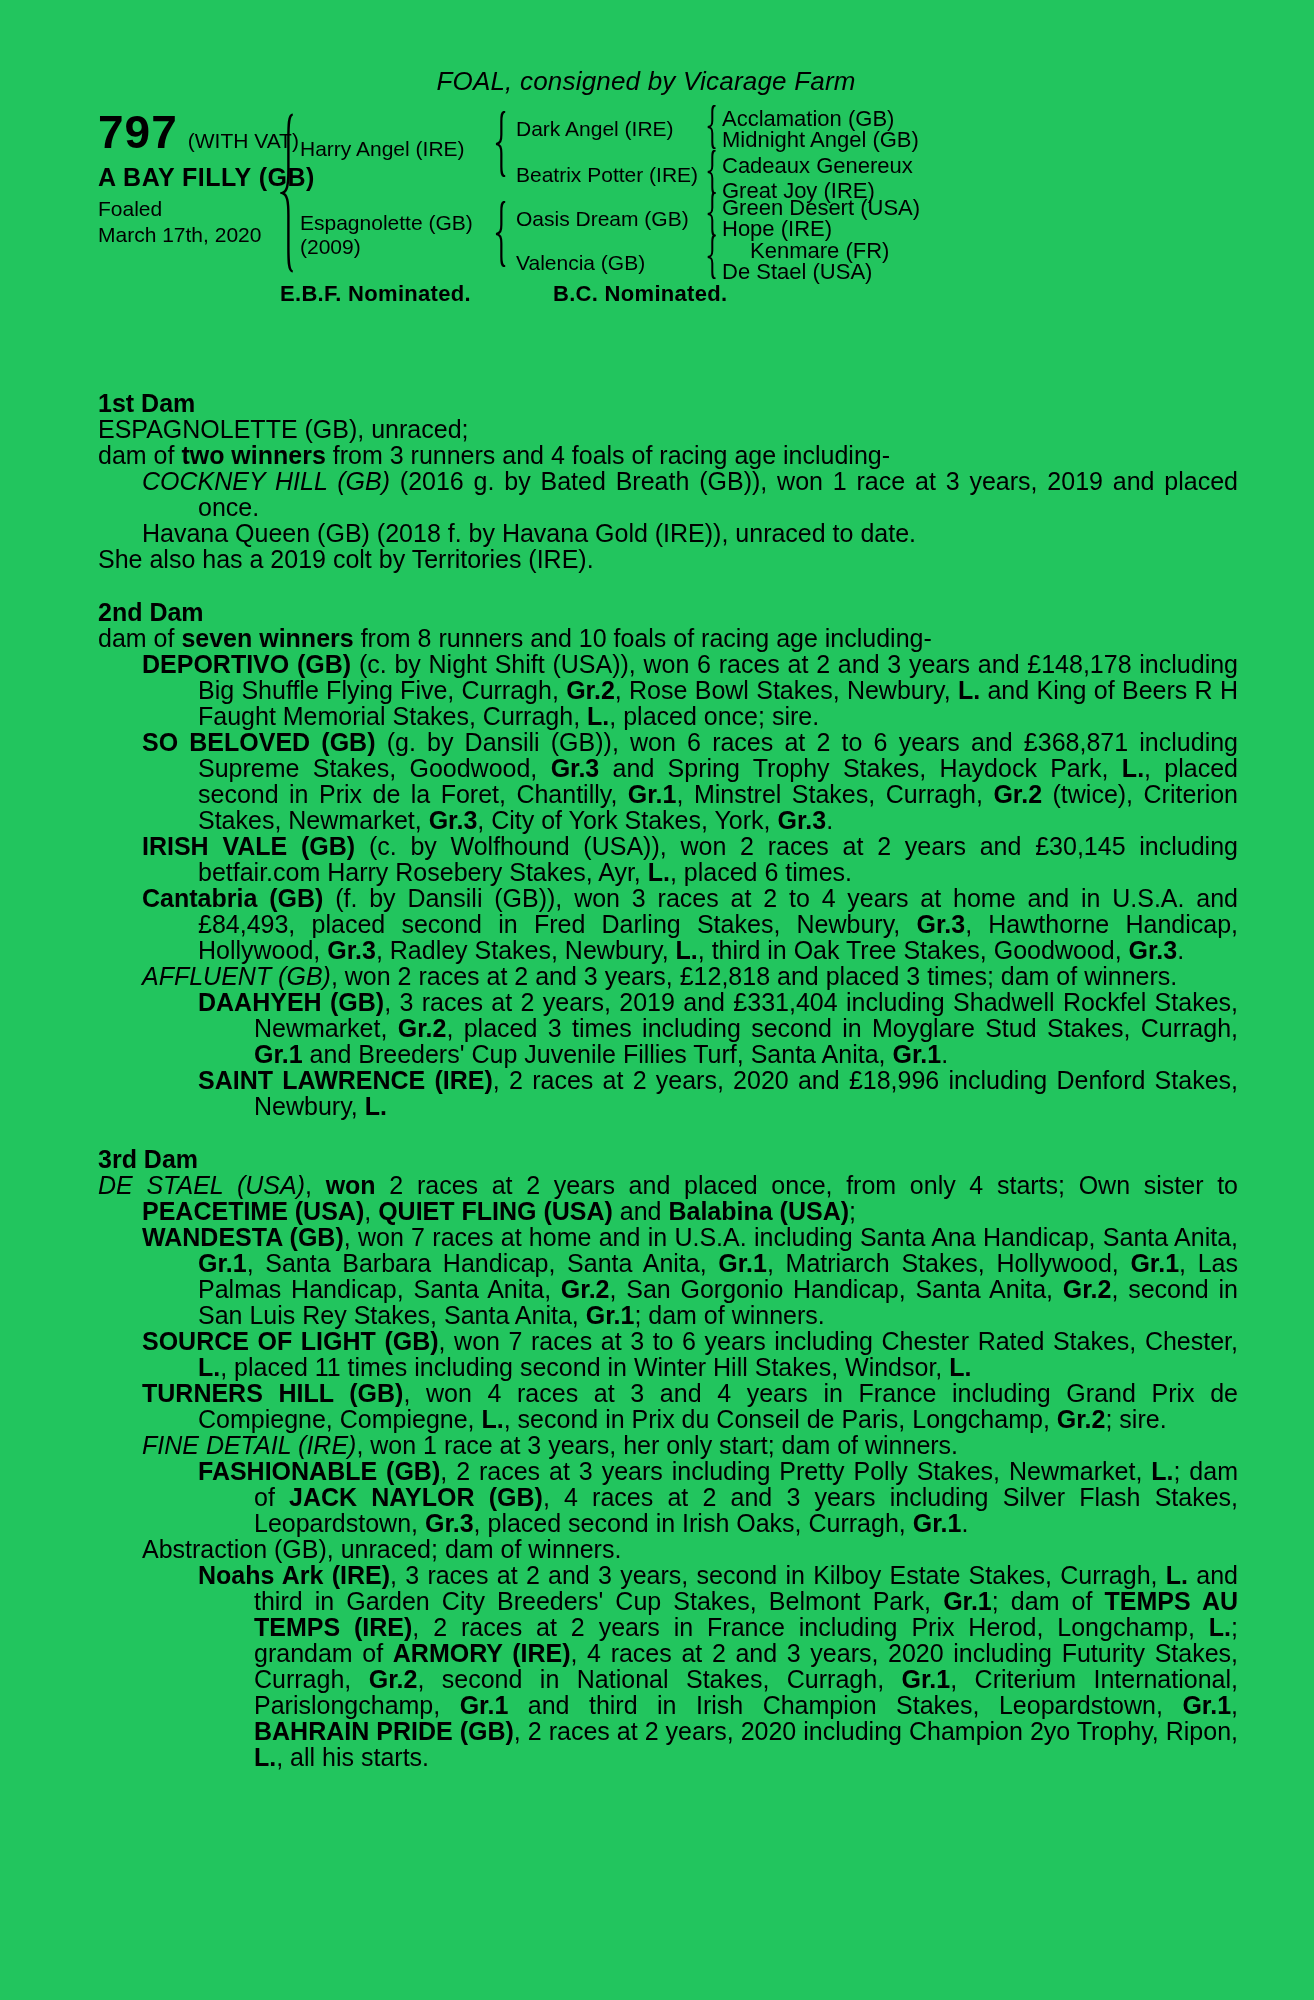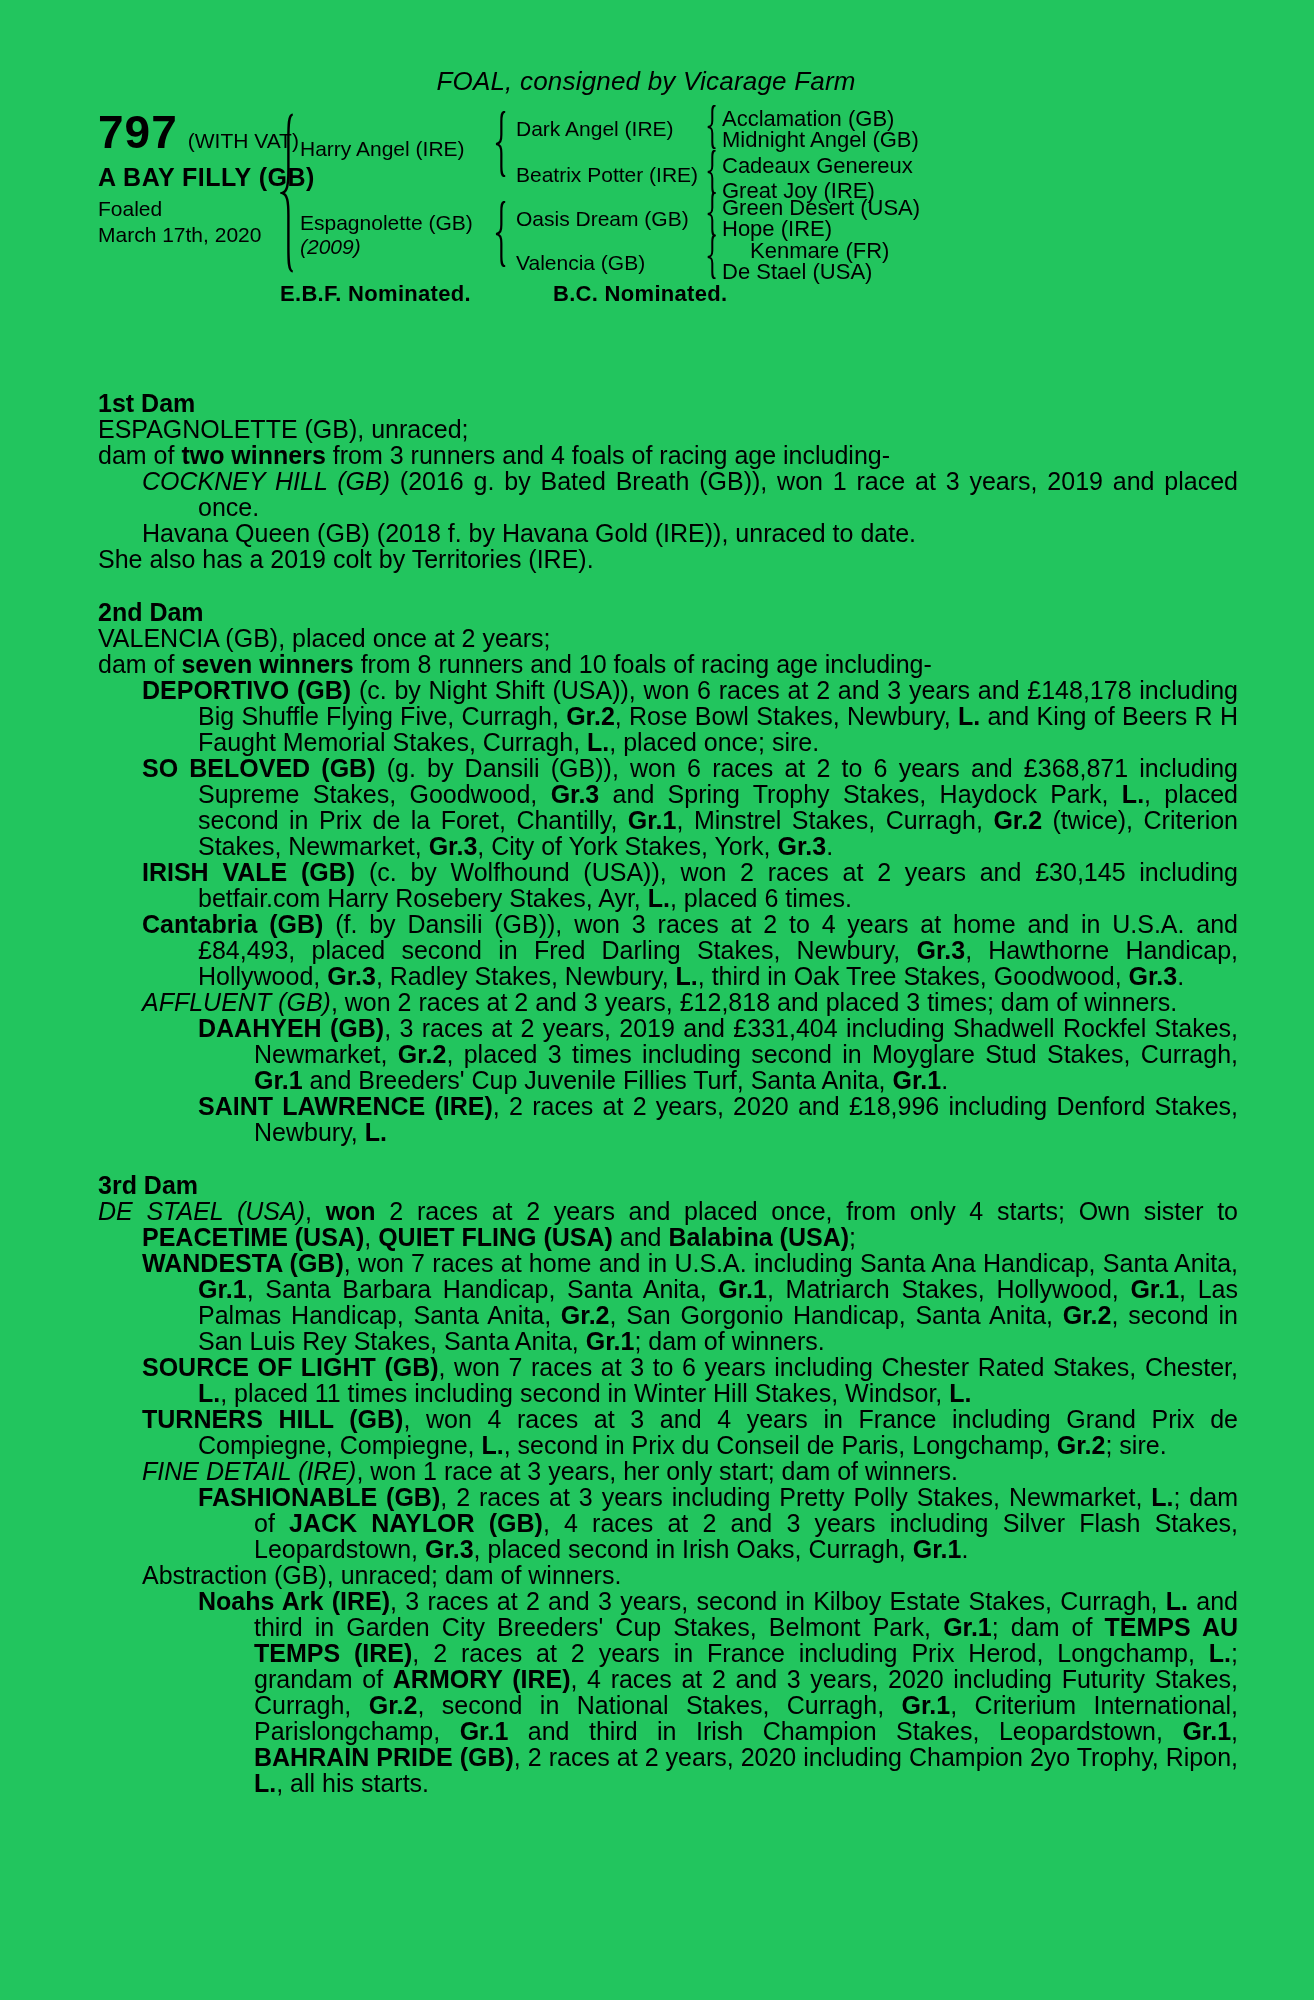--- a/index.html
+++ b/index.html
@@ -80,7 +80,7 @@
       </div>
       <div class="abs" style="left:202px;top:32px;">Harry Angel (IRE)</div>
       <div class="abs" style="left:202px;top:106px;">Espagnolette (GB)</div>
-      <div class="abs" style="left:202px;top:130px;font-style:italic;">(2009)</div>
+      <div class="abs" style="left:202px;top:130px;">(2009)</div>
 
       <div class="brace" style="left:396px;top:6px;width:14px;height:66px;">
         <svg viewBox="0 0 20 100" preserveAspectRatio="none">

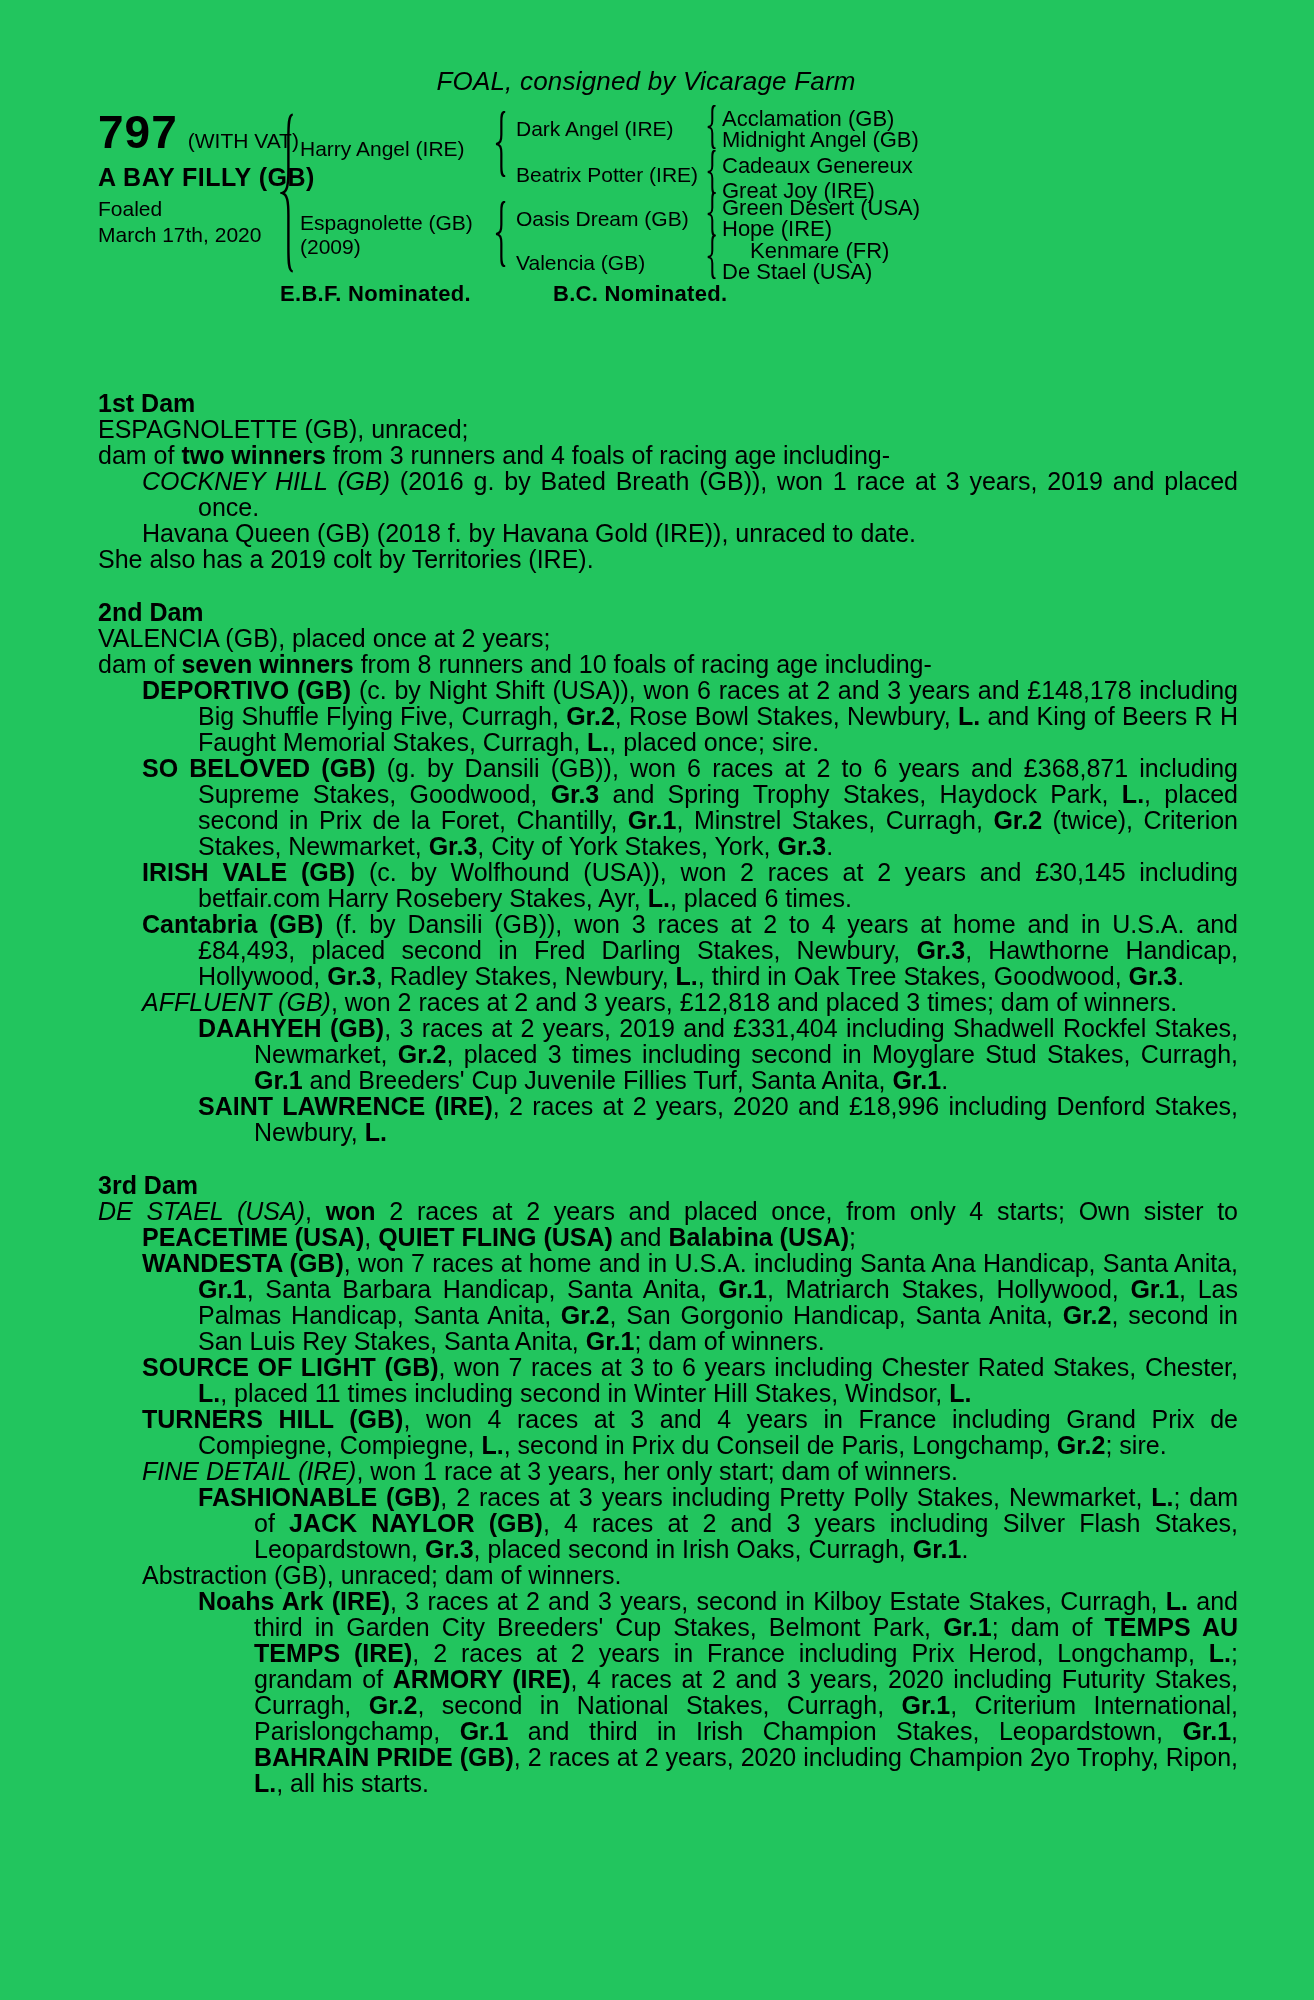--- a/index.html
+++ b/index.html
@@ -142,7 +142,6 @@
         </section>
         <section>
           <div class="sec-heading">2nd Dam</div>
-          <p class="para lvl0"><span>VALENCIA (GB), placed once at 2 years;</span></p>
           <p class="para lvl0"><span>dam of </span><span class="b">seven winners</span><span> from 8 runners and 10 foals of racing age including-</span></p>
           <p class="para lvl1"><span class="b">DEPORTIVO (GB)</span><span> (c. by Night Shift (USA)), won 6 races at 2 and 3 years and £148,178 including Big Shuffle Flying Five, Curragh, </span><span class="b">Gr.2</span><span>, Rose Bowl Stakes, Newbury, </span><span class="b">L.</span><span> and King of Beers R H Faught Memorial Stakes, Curragh, </span><span class="b">L.</span><span>, placed once; sire.</span></p>
           <p class="para lvl1"><span class="b">SO BELOVED (GB)</span><span> (g. by Dansili (GB)), won 6 races at 2 to 6 years and £368,871 including Supreme Stakes, Goodwood, </span><span class="b">Gr.3</span><span> and Spring Trophy Stakes, Haydock Park, </span><span class="b">L.</span><span>, placed second in Prix de la Foret, Chantilly, </span><span class="b">Gr.1</span><span>, Minstrel Stakes, Curragh, </span><span class="b">Gr.2</span><span> (twice), Criterion Stakes, Newmarket, </span><span class="b">Gr.3</span><span>, City of York Stakes, York, </span><span class="b">Gr.3</span><span>.</span></p>

